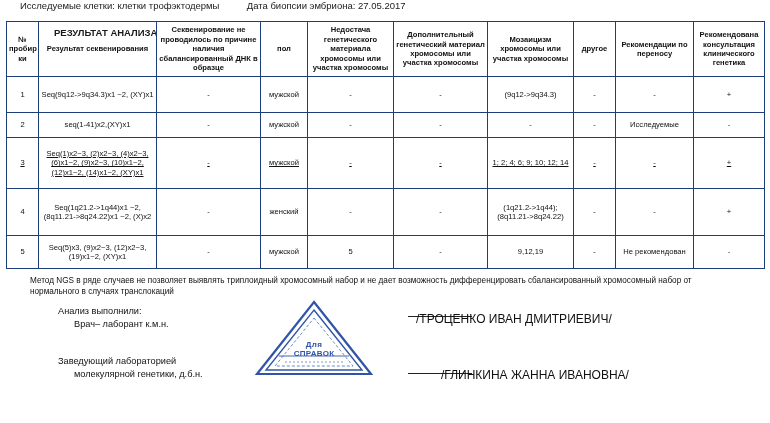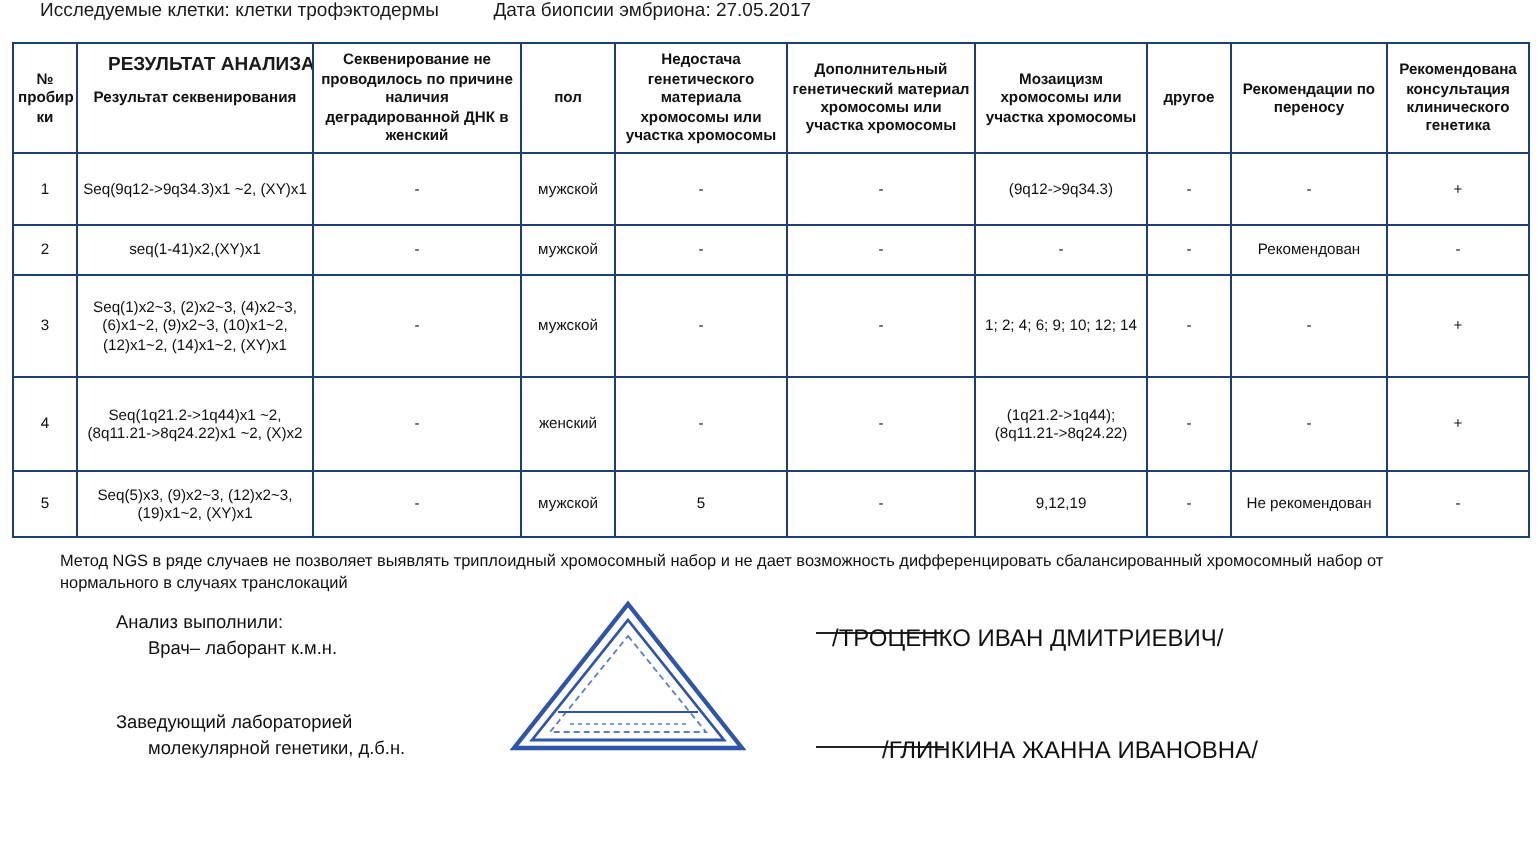--- a/index.html
+++ b/index.html
@@ -160,7 +160,7 @@
       <tr>
         <th>№ пробир ки</th>
         <th>Результат секвенирования</th>
-        <th>Секвенирование не проводилось по причине наличия деградированной ДНК в женский</th>
+        <th>Секвенирование не проводилось по причине наличия сбалансированный ДНК в образце</th>
         <th>пол</th>
         <th>Недостача генетического материала хромосомы или участка хромосомы</th>
         <th>Дополнительный генетический материал хромосомы или участка хромосомы</th>

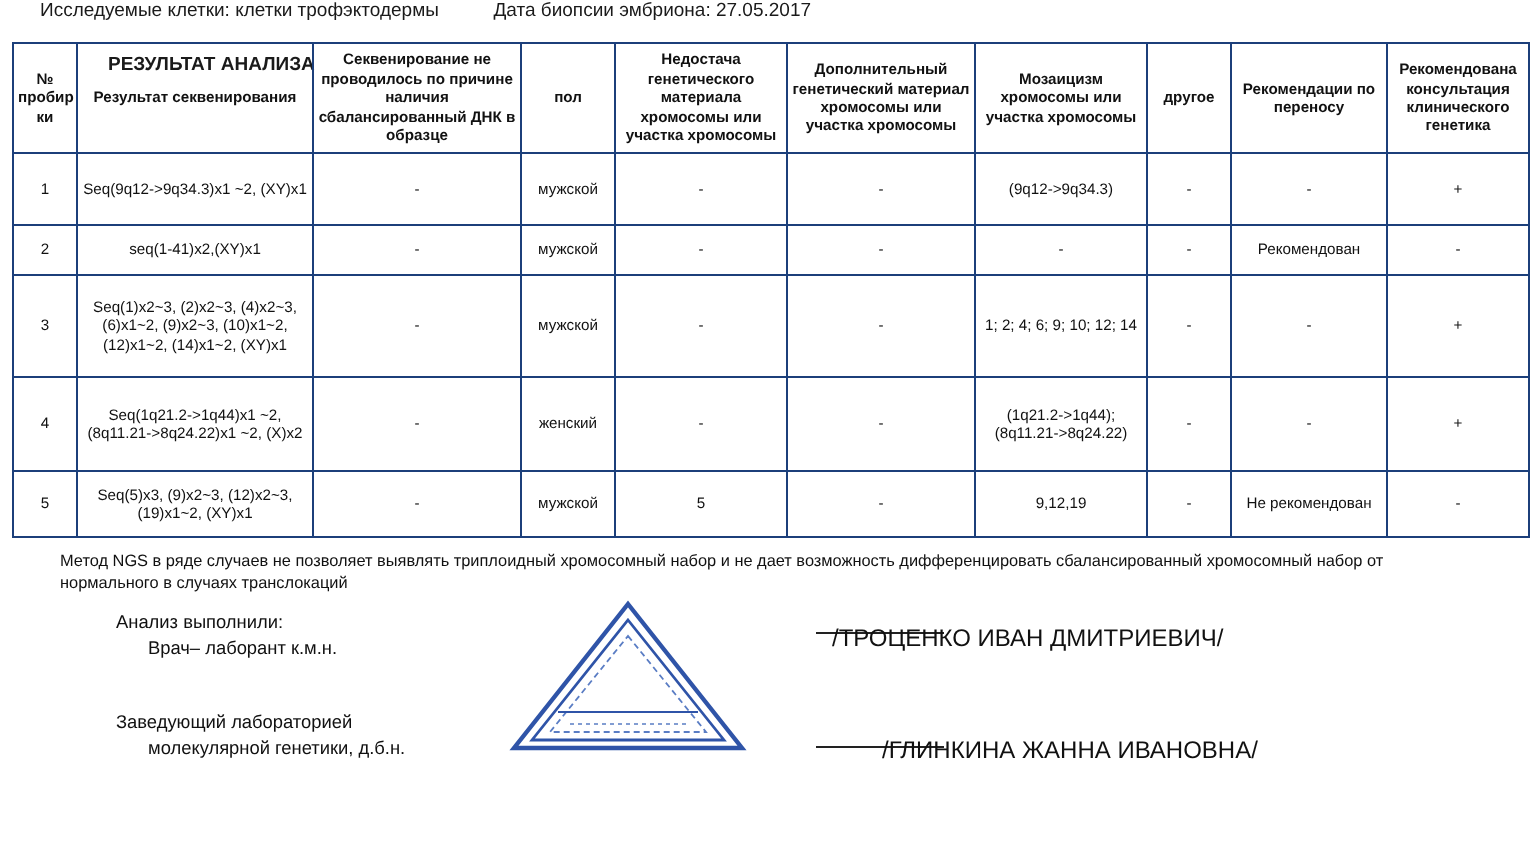--- a/index.html
+++ b/index.html
@@ -192,7 +192,7 @@
         <td>-</td>
         <td>-</td>
         <td>-</td>
-        <td>Рекомендован</td>
+        <td>Исследуемые</td>
         <td>-</td>
       </tr>
       <tr class="r3">

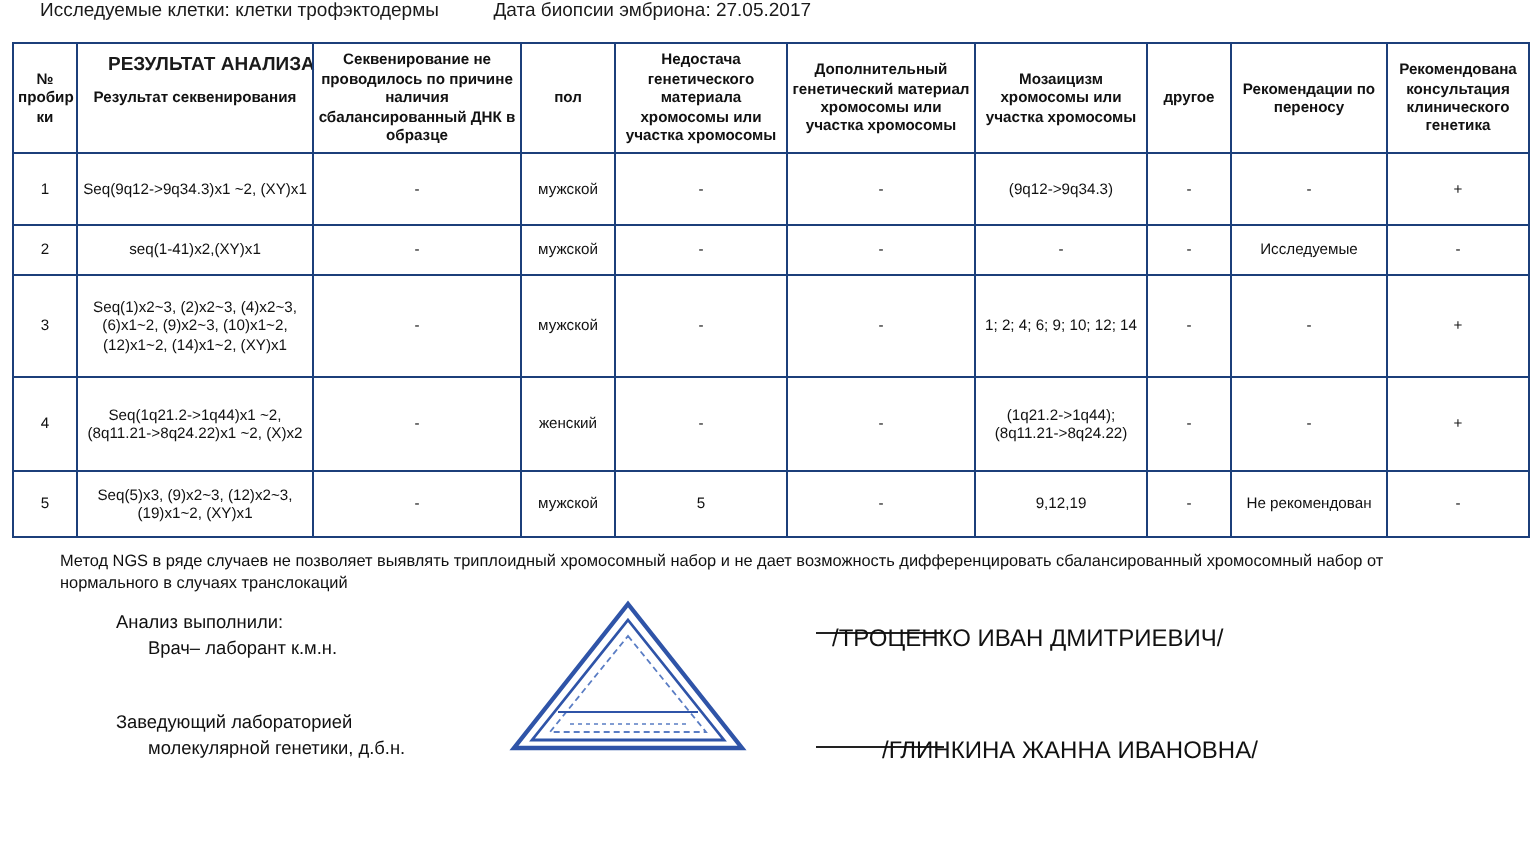--- a/index.html
+++ b/index.html
@@ -62,7 +62,7 @@
   table.main td.num { height: 100%; }
   .r1 td { height: 33px; }
   .r2 td { height: 22px; }
-  .r3 td { height: 48px; }
+  .r3 td { height: 48px; text-decoration: underline; }
   .r4 td { height: 44px; }
   .r5 td { height: 30px; }
   td.seq {

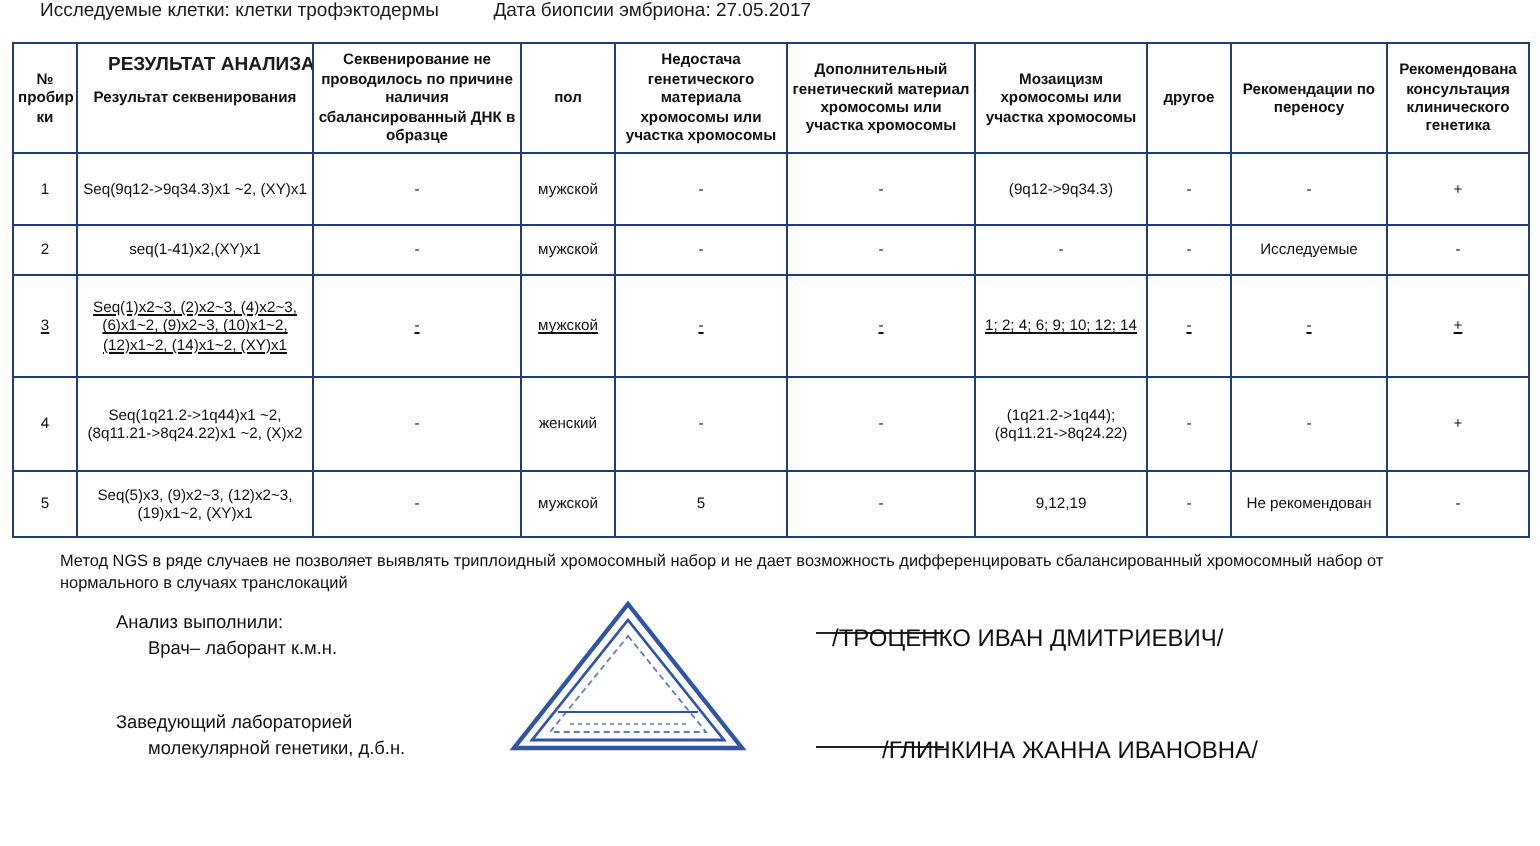--- a/index.html
+++ b/index.html
@@ -259,6 +259,10 @@
       <line x1="27" y1="58" x2="97" y2="58" stroke="#2f54a8" stroke-width="0.9"></line>
       <line x1="33" y1="64" x2="91" y2="64" stroke="#5a7dc4" stroke-width="0.8" stroke-dasharray="2,2"></line>
     </svg>
+    <div class="stamp-text">
+      <div>Для</div>
+      <div>СПРАВОК</div>
+    </div>
   </div>
 
 </div>

